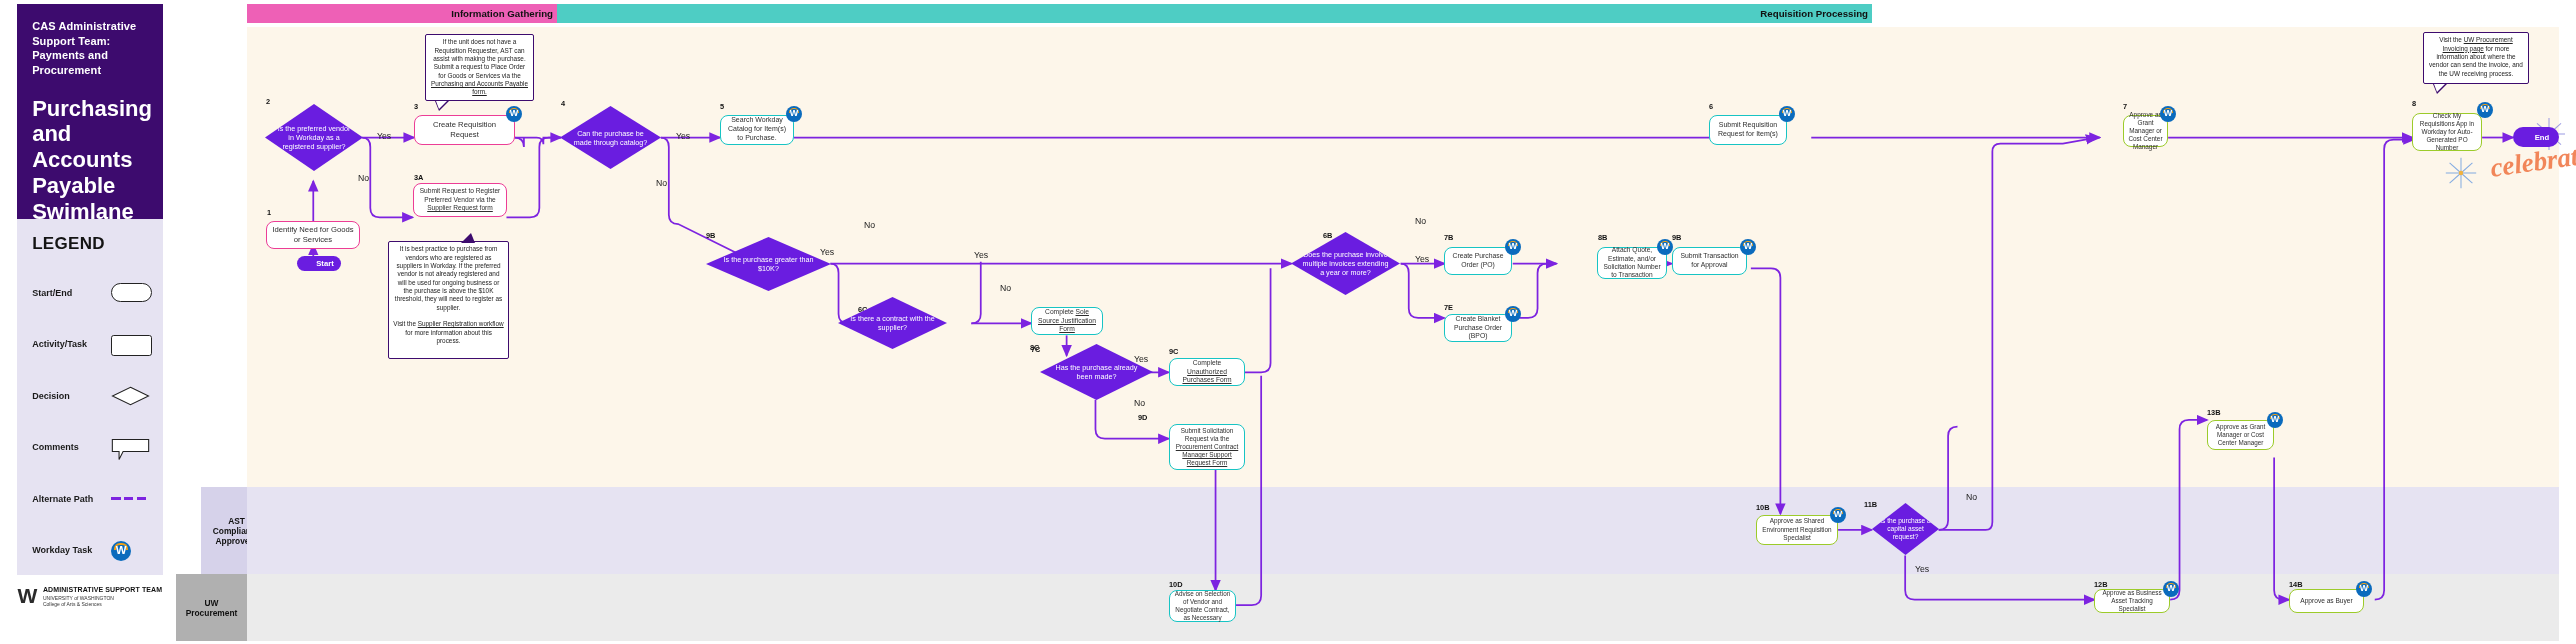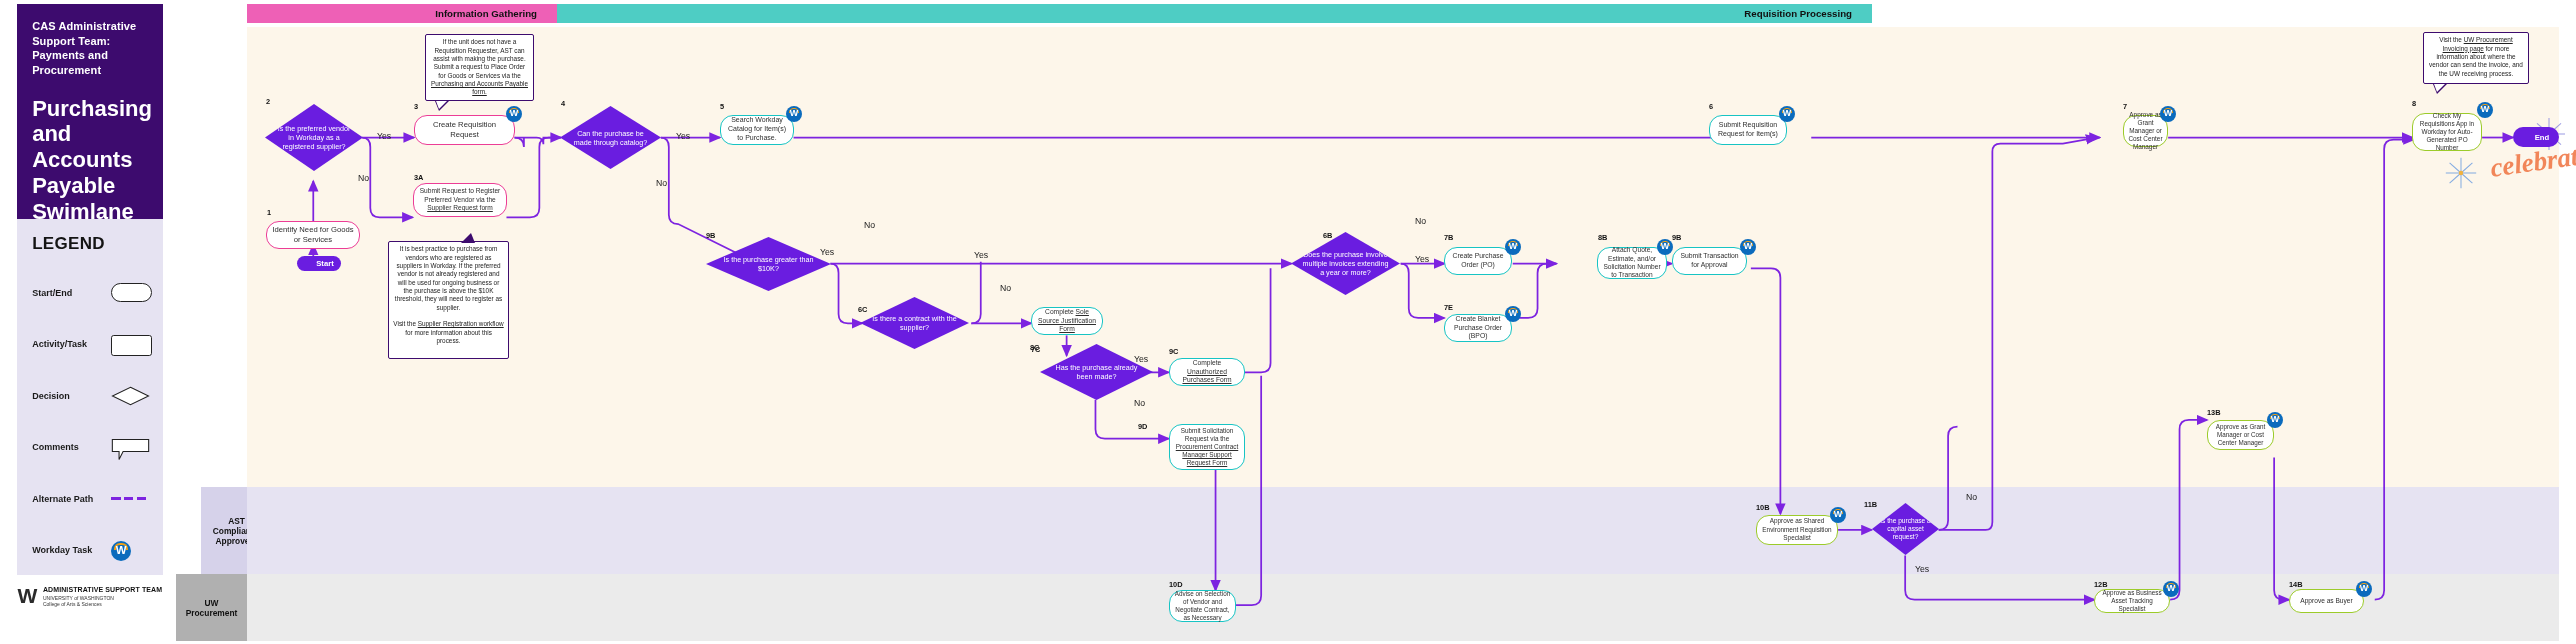--- a/index.html
+++ b/index.html
@@ -35,7 +35,7 @@
 
   
   .lane-head{position:absolute;left:176px;width:71px;box-sizing:border-box;display:flex;align-items:center;justify-content:center;text-align:center;font-weight:bold;color:#111;}
-  .phase-head{position:absolute;height:19px;box-sizing:border-box;display:flex;align-items:center;justify-content:flex-end;padding-right:20px;font-size:9.7px;font-weight:bold;color:#111;}
+  .phase-head{position:absolute;height:19px;box-sizing:border-box;display:flex;align-items:center;justify-content:flex-end;padding-right:4px;font-size:9.7px;font-weight:bold;color:#111;}
   .lane-body{position:absolute;box-sizing:border-box;}
 
   

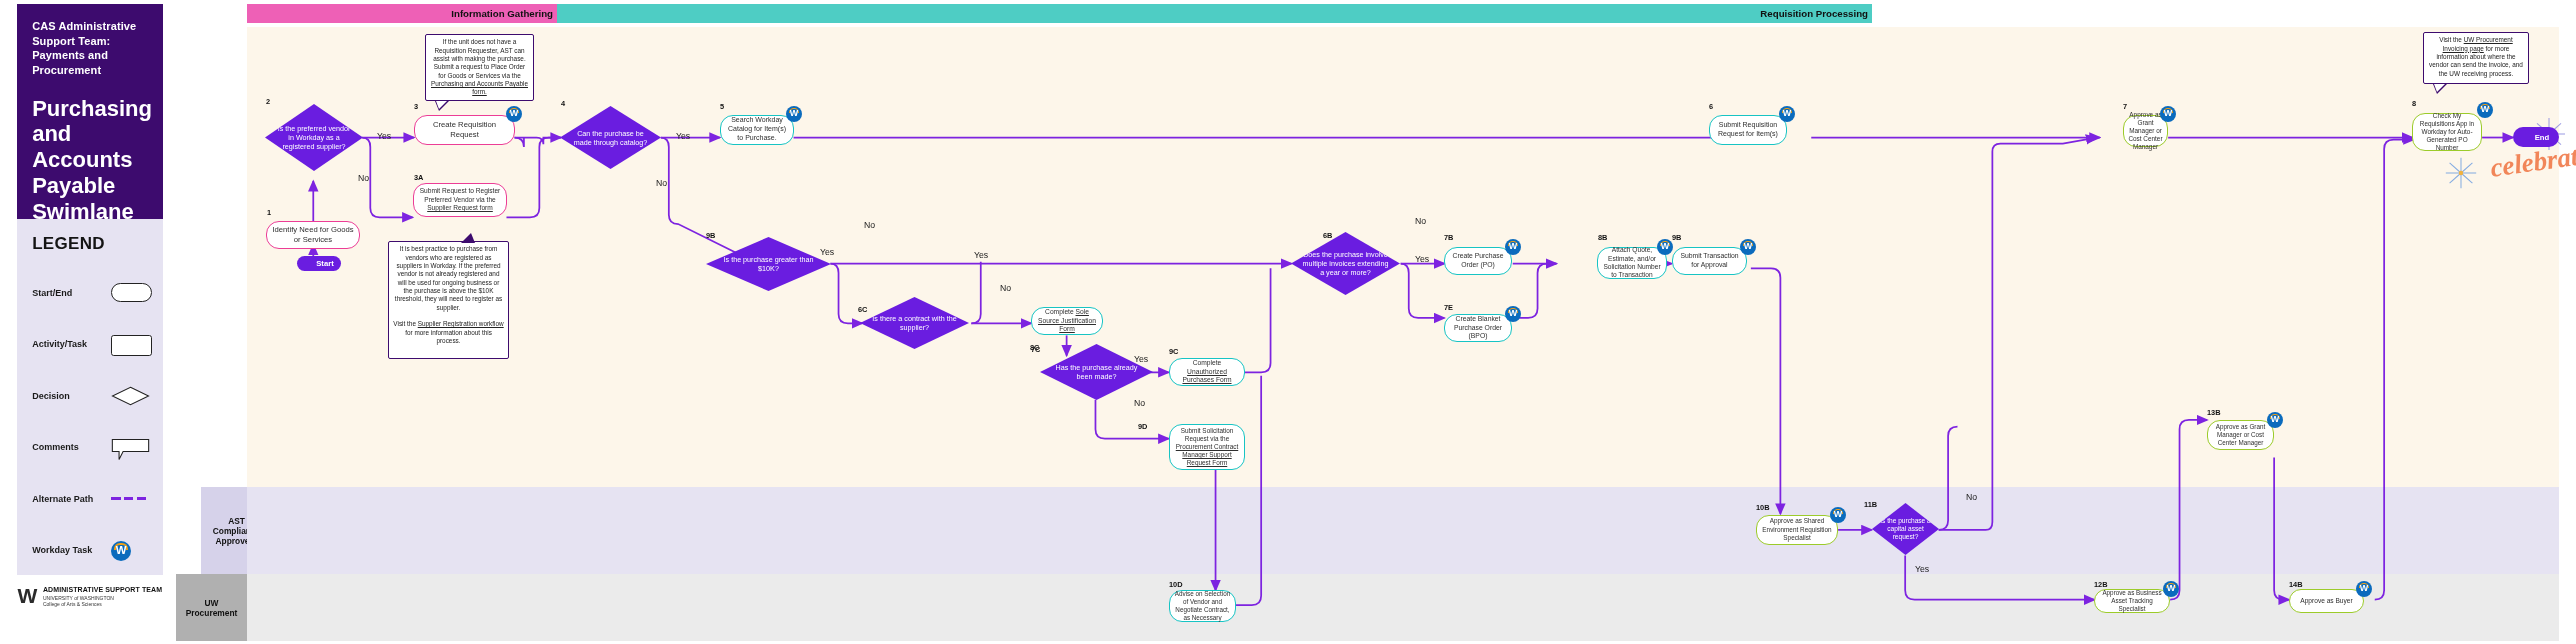--- a/index.html
+++ b/index.html
@@ -39,7 +39,7 @@
   .lane-body{position:absolute;box-sizing:border-box;}
 
   
-  .node{position:absolute;box-sizing:border-box;background:#fff;border-radius:13px;
+  .node{position:absolute;box-sizing:border-box;background:#fff;border-radius:8px;
         display:flex;align-items:center;justify-content:center;text-align:center;
         font-size:7.7px;color:#2e2e2e;line-height:1.28;padding:2px 4px;}
   .n-pink{border:1.3px solid #ec3d96;}

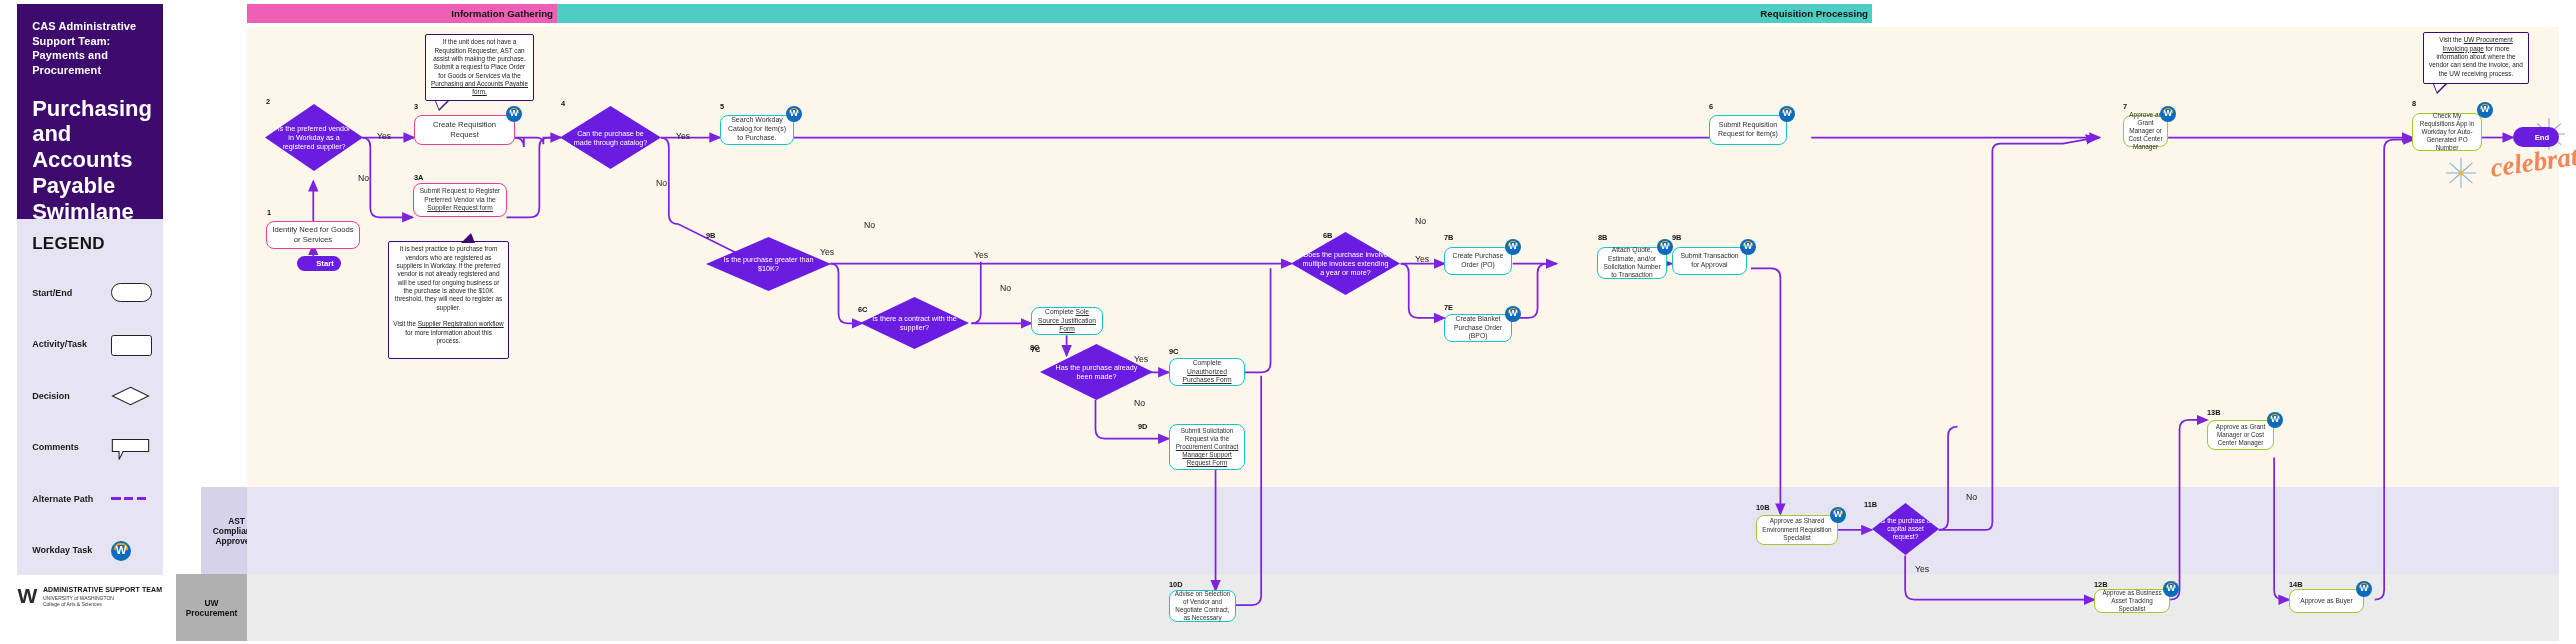--- a/index.html
+++ b/index.html
@@ -300,7 +300,7 @@
   <div class="dec" style="left:1291px;top:232px;width:109px;height:63px;">Does the purchase involve multiple invoices extending a year or more?</div>
 
   <div class="tag" style="left:858px;top:305px;">6C</div>
-  <div class="dec" style="left:860px;top:297px;width:109px;height:52px;">Is there a contract with the supplier?</div>
+  <div class="dec" style="left:838px;top:297px;width:109px;height:52px;">Is there a contract with the supplier?</div>
 
   <div class="tag" style="left:2123px;top:102px;">7</div>
   <div class="node n-green" style="left:2123px;top:115px;width:45px;height:32px;font-size:6.4px;">Approve as Grant Manager or Cost Center Manager</div>

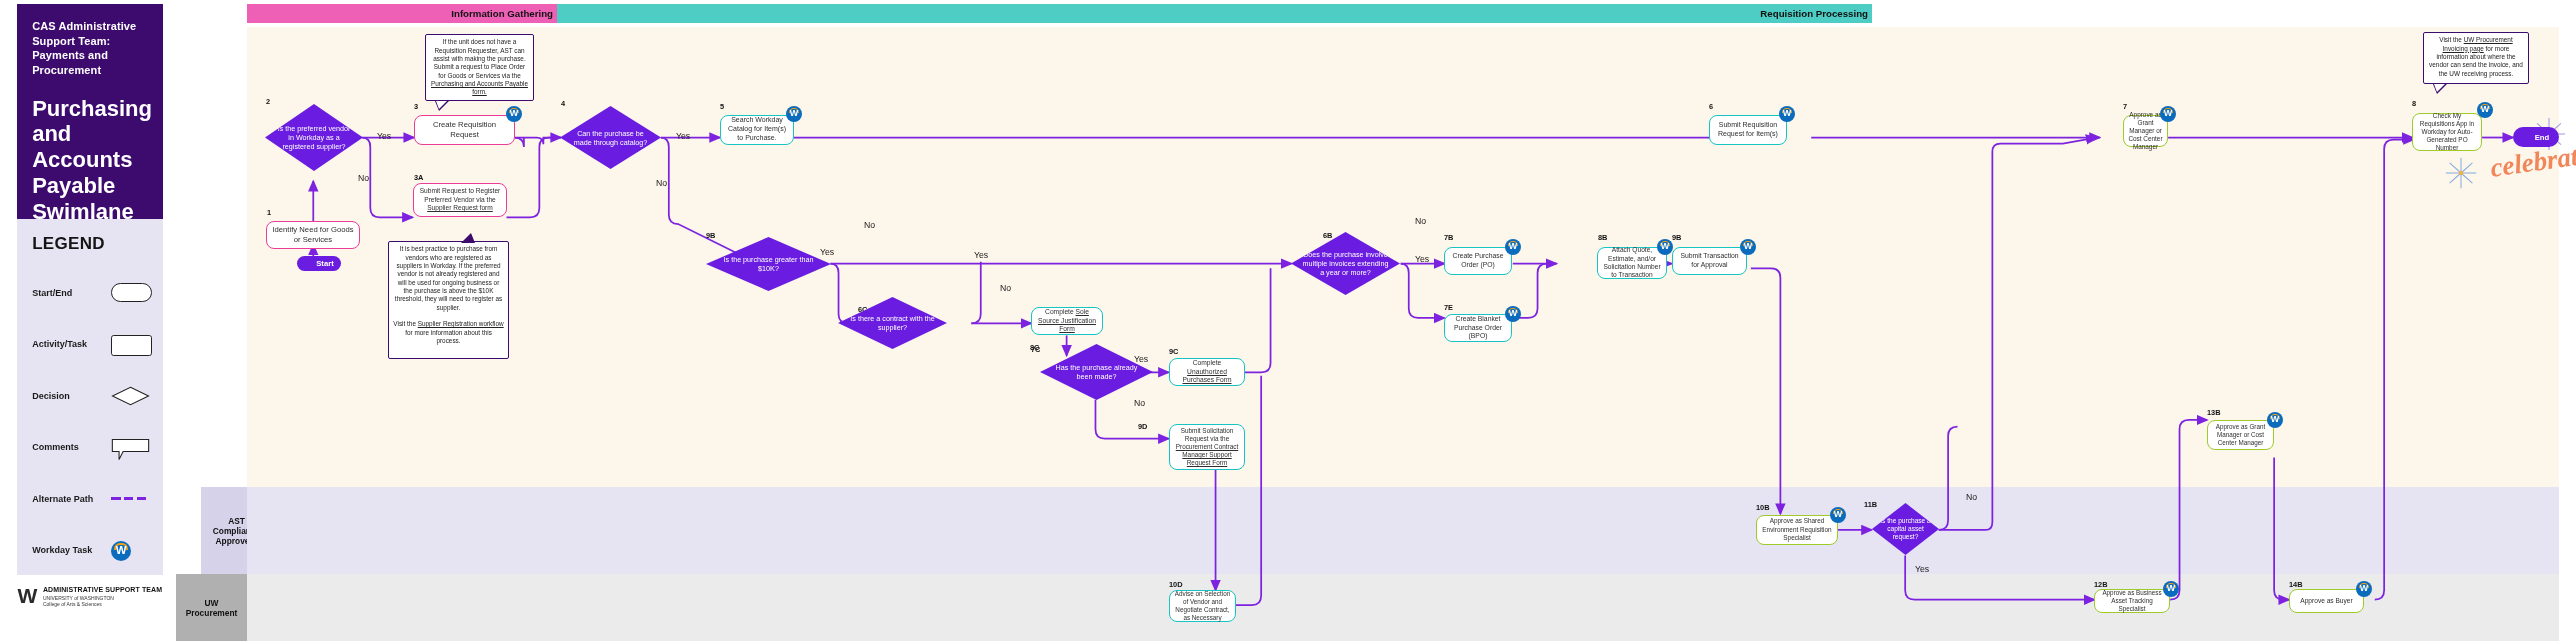--- a/index.html
+++ b/index.html
@@ -351,7 +351,7 @@
     <span>Complete <span class="u">Unauthorized Purchases Form</span></span>
   </div>
 
-  <div class="tag" style="left:1138px;top:413px;margin-top:9px;">9D</div>
+  <div class="tag" style="left:1138px;top:413px;">9D</div>
   <div class="node n-teal" style="left:1169px;top:424px;width:76px;height:46px;font-size:6.4px;">
     <span>Submit Solicitation Request via the <span class="u">Procurement Contract Manager Support Request Form</span></span>
   </div>

